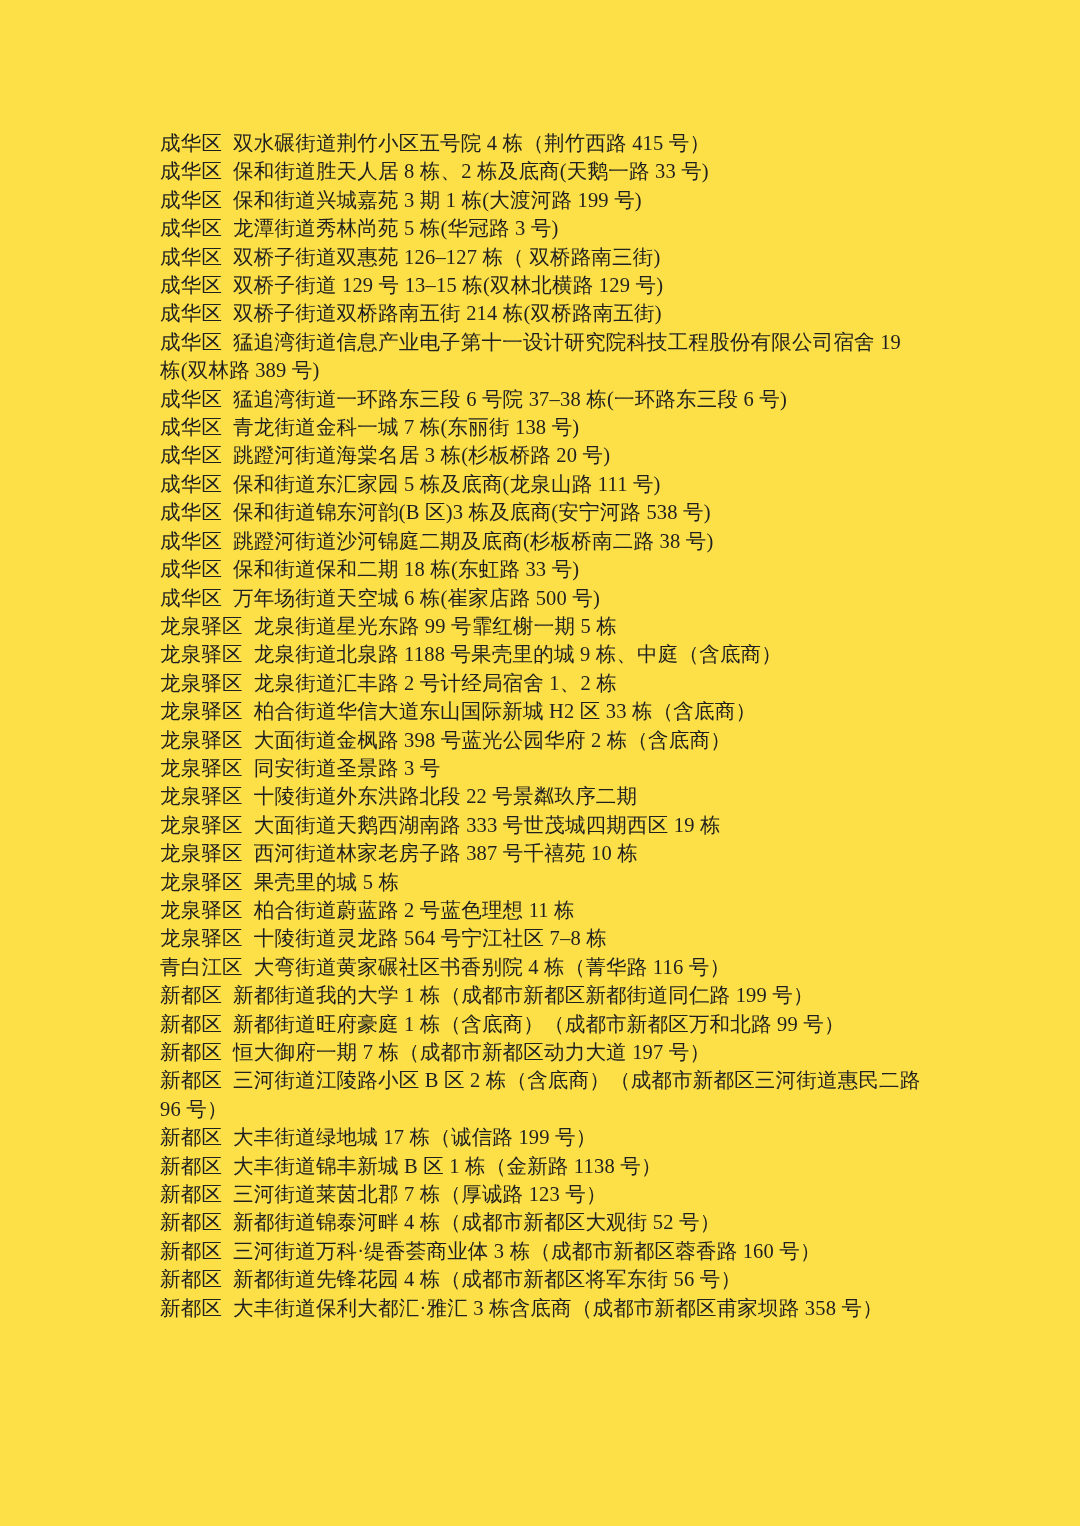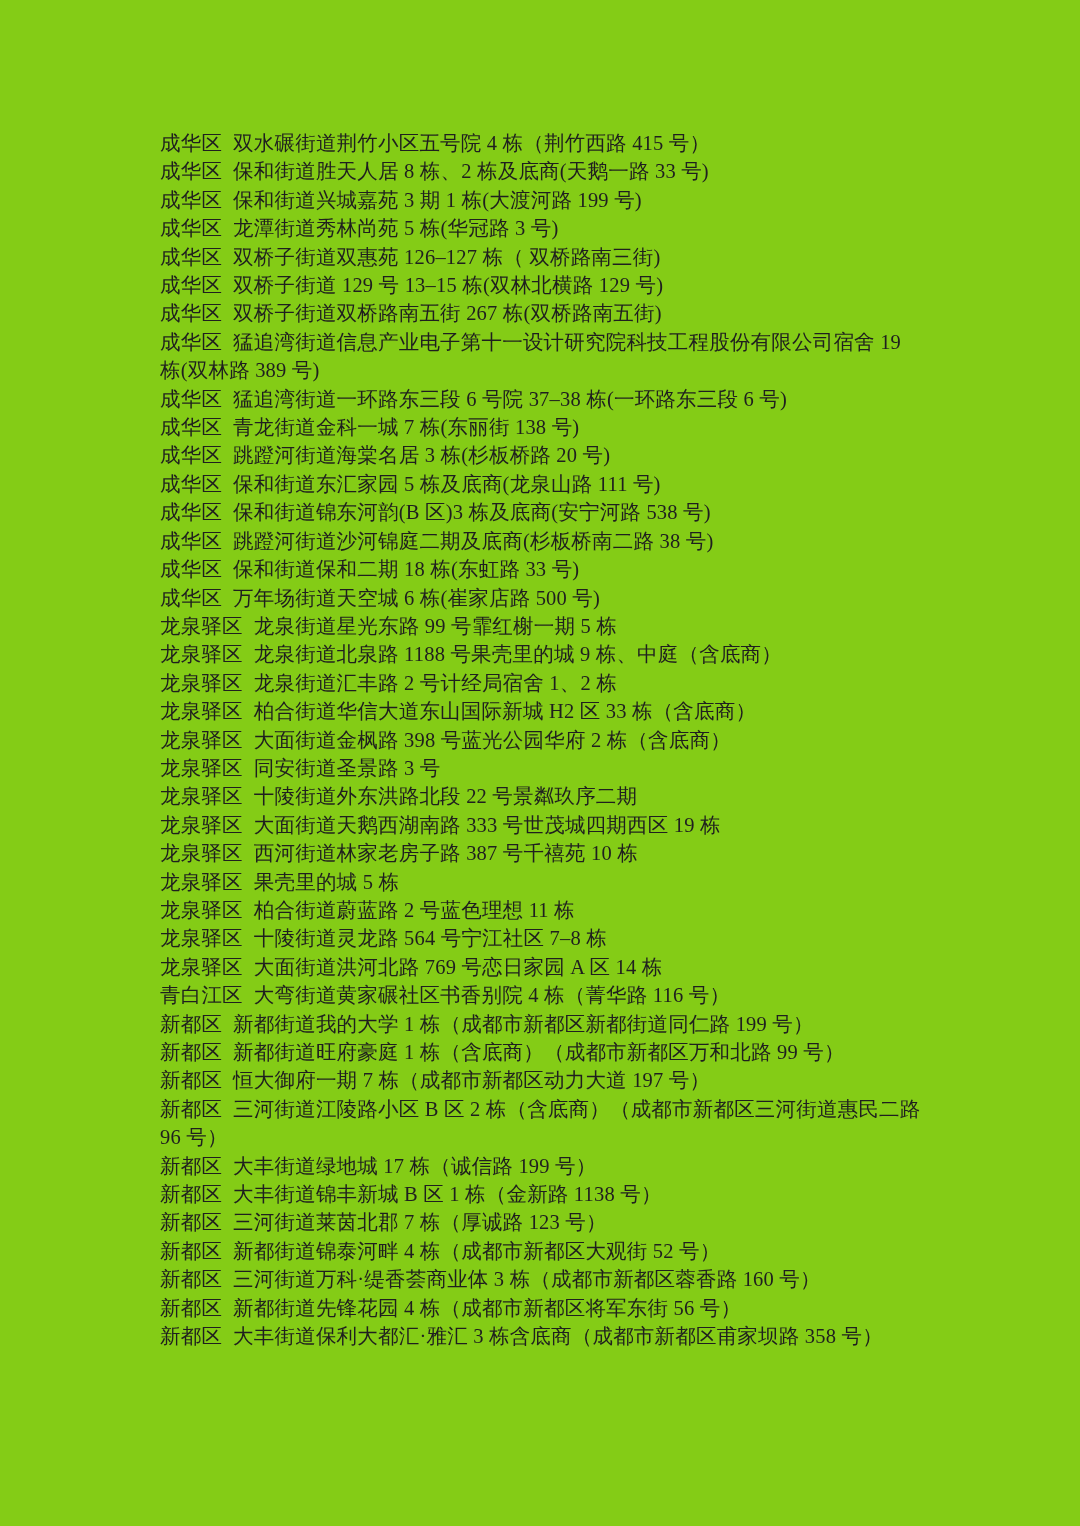--- a/index.html
+++ b/index.html
@@ -11,7 +11,7 @@
     position: relative;
     width: 1080px;
     height: 1526px;
-    background: #84cc16;
+    background: #fde047;
     overflow: hidden;
     font-family: "Liberation Serif", "DejaVu Serif", serif;
   }

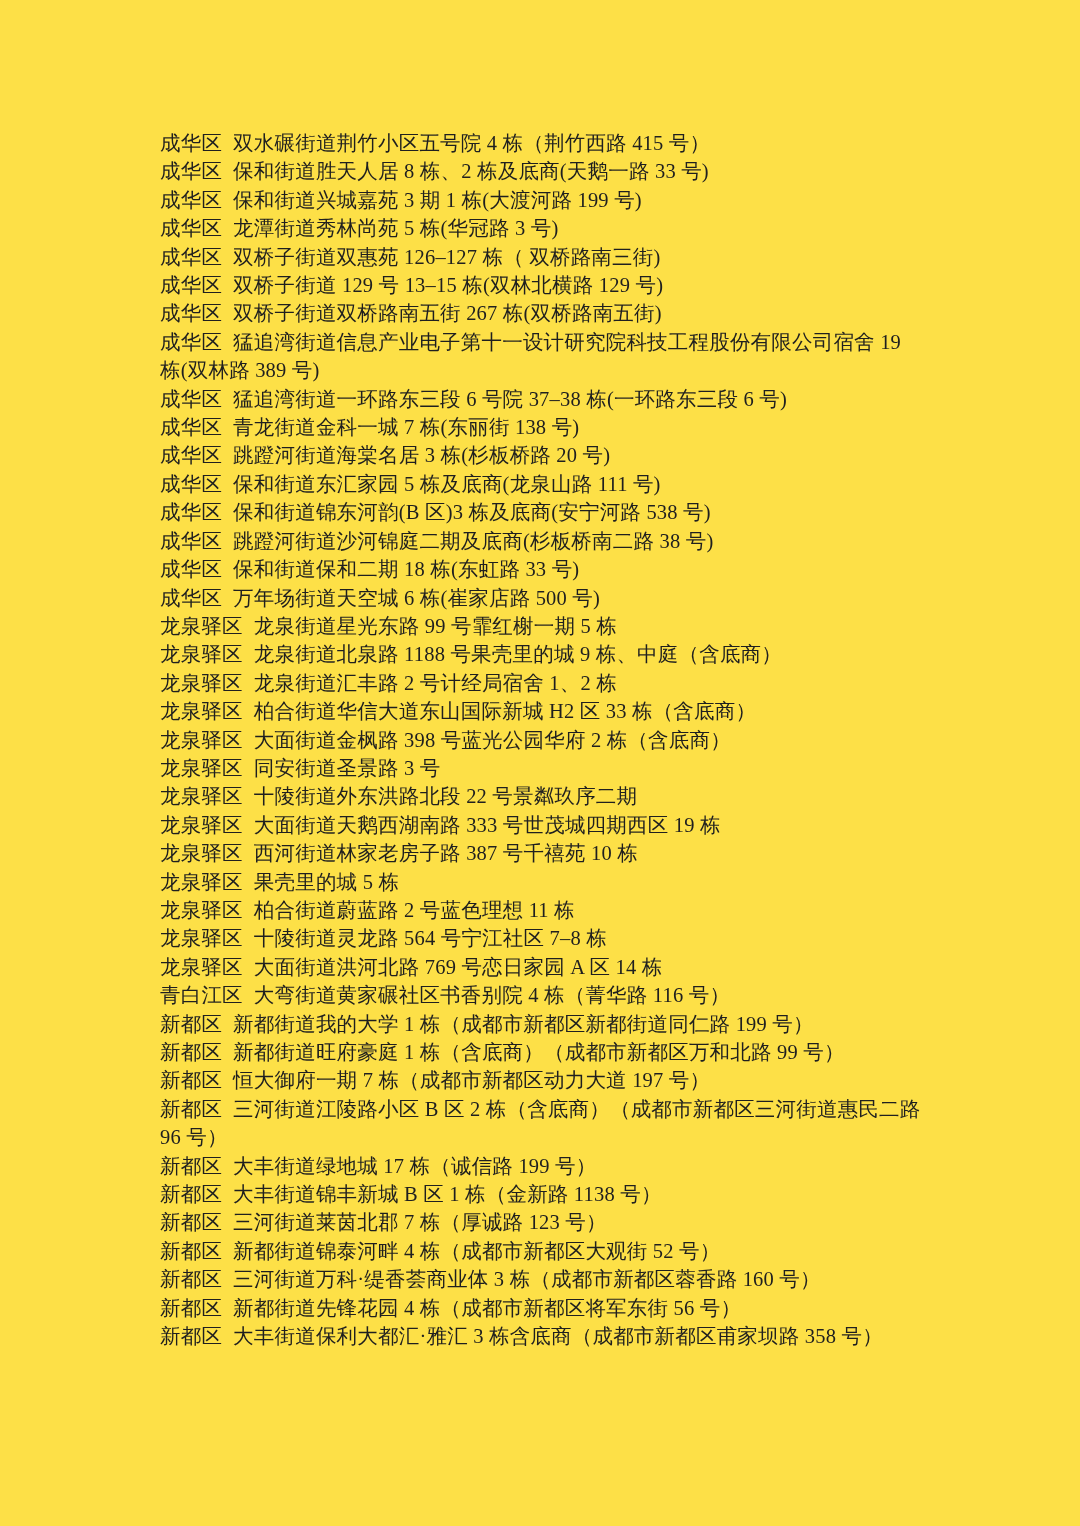--- a/index.html
+++ b/index.html
@@ -47,7 +47,7 @@
       <p class="entry"><span class="district">成华区</span><span class="detail">龙潭街道秀林尚苑 5 栋(华冠路 3 号)</span></p>
       <p class="entry"><span class="district">成华区</span><span class="detail">双桥子街道双惠苑 126–127 栋（ 双桥路南三街)</span></p>
       <p class="entry"><span class="district">成华区</span><span class="detail">双桥子街道 129 号 13–15 栋(双林北横路 129 号)</span></p>
-      <p class="entry"><span class="district">成华区</span><span class="detail">双桥子街道双桥路南五街 267 栋(双桥路南五街)</span></p>
+      <p class="entry"><span class="district">成华区</span><span class="detail">双桥子街道双桥路南五街 214 栋(双桥路南五街)</span></p>
       <p class="entry"><span class="district">成华区</span><span class="detail">猛追湾街道信息产业电子第十一设计研究院科技工程股份有限公司宿舍 19 栋(双林路 389 号)</span></p>
       <p class="entry"><span class="district">成华区</span><span class="detail">猛追湾街道一环路东三段 6 号院 37–38 栋(一环路东三段 6 号)</span></p>
       <p class="entry"><span class="district">成华区</span><span class="detail">青龙街道金科一城 7 栋(东丽街 138 号)</span></p>

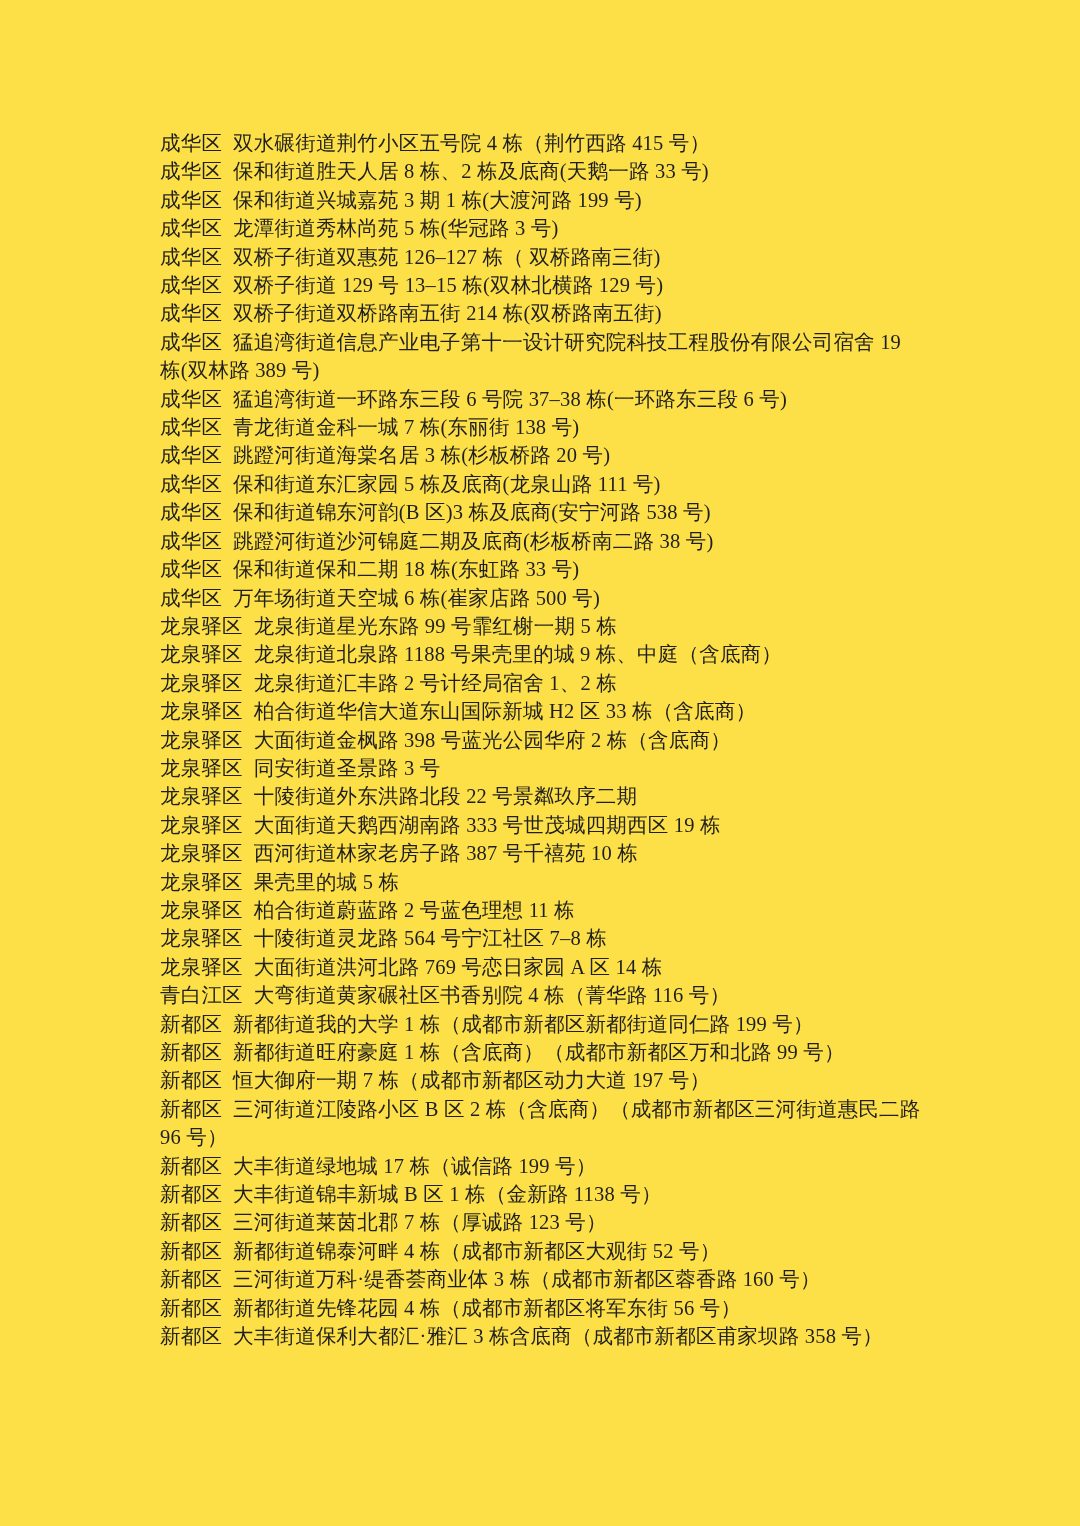--- a/index.html
+++ b/index.html
@@ -69,7 +69,6 @@
       <p class="entry"><span class="district">龙泉驿区</span><span class="detail">果壳里的城 5 栋</span></p>
       <p class="entry"><span class="district">龙泉驿区</span><span class="detail">柏合街道蔚蓝路 2 号蓝色理想 11 栋</span></p>
       <p class="entry"><span class="district">龙泉驿区</span><span class="detail">十陵街道灵龙路 564 号宁江社区 7–8 栋</span></p>
-      <p class="entry"><span class="district">龙泉驿区</span><span class="detail">大面街道洪河北路 769 号恋日家园 A 区 14 栋</span></p>
       <p class="entry"><span class="district">青白江区</span><span class="detail">大弯街道黄家碾社区书香别院 4 栋（菁华路 116 号）</span></p>
       <p class="entry"><span class="district">新都区</span><span class="detail">新都街道我的大学 1 栋（成都市新都区新都街道同仁路 199 号）</span></p>
       <p class="entry"><span class="district">新都区</span><span class="detail">新都街道旺府豪庭 1 栋（含底商）（成都市新都区万和北路 99 号）</span></p>

